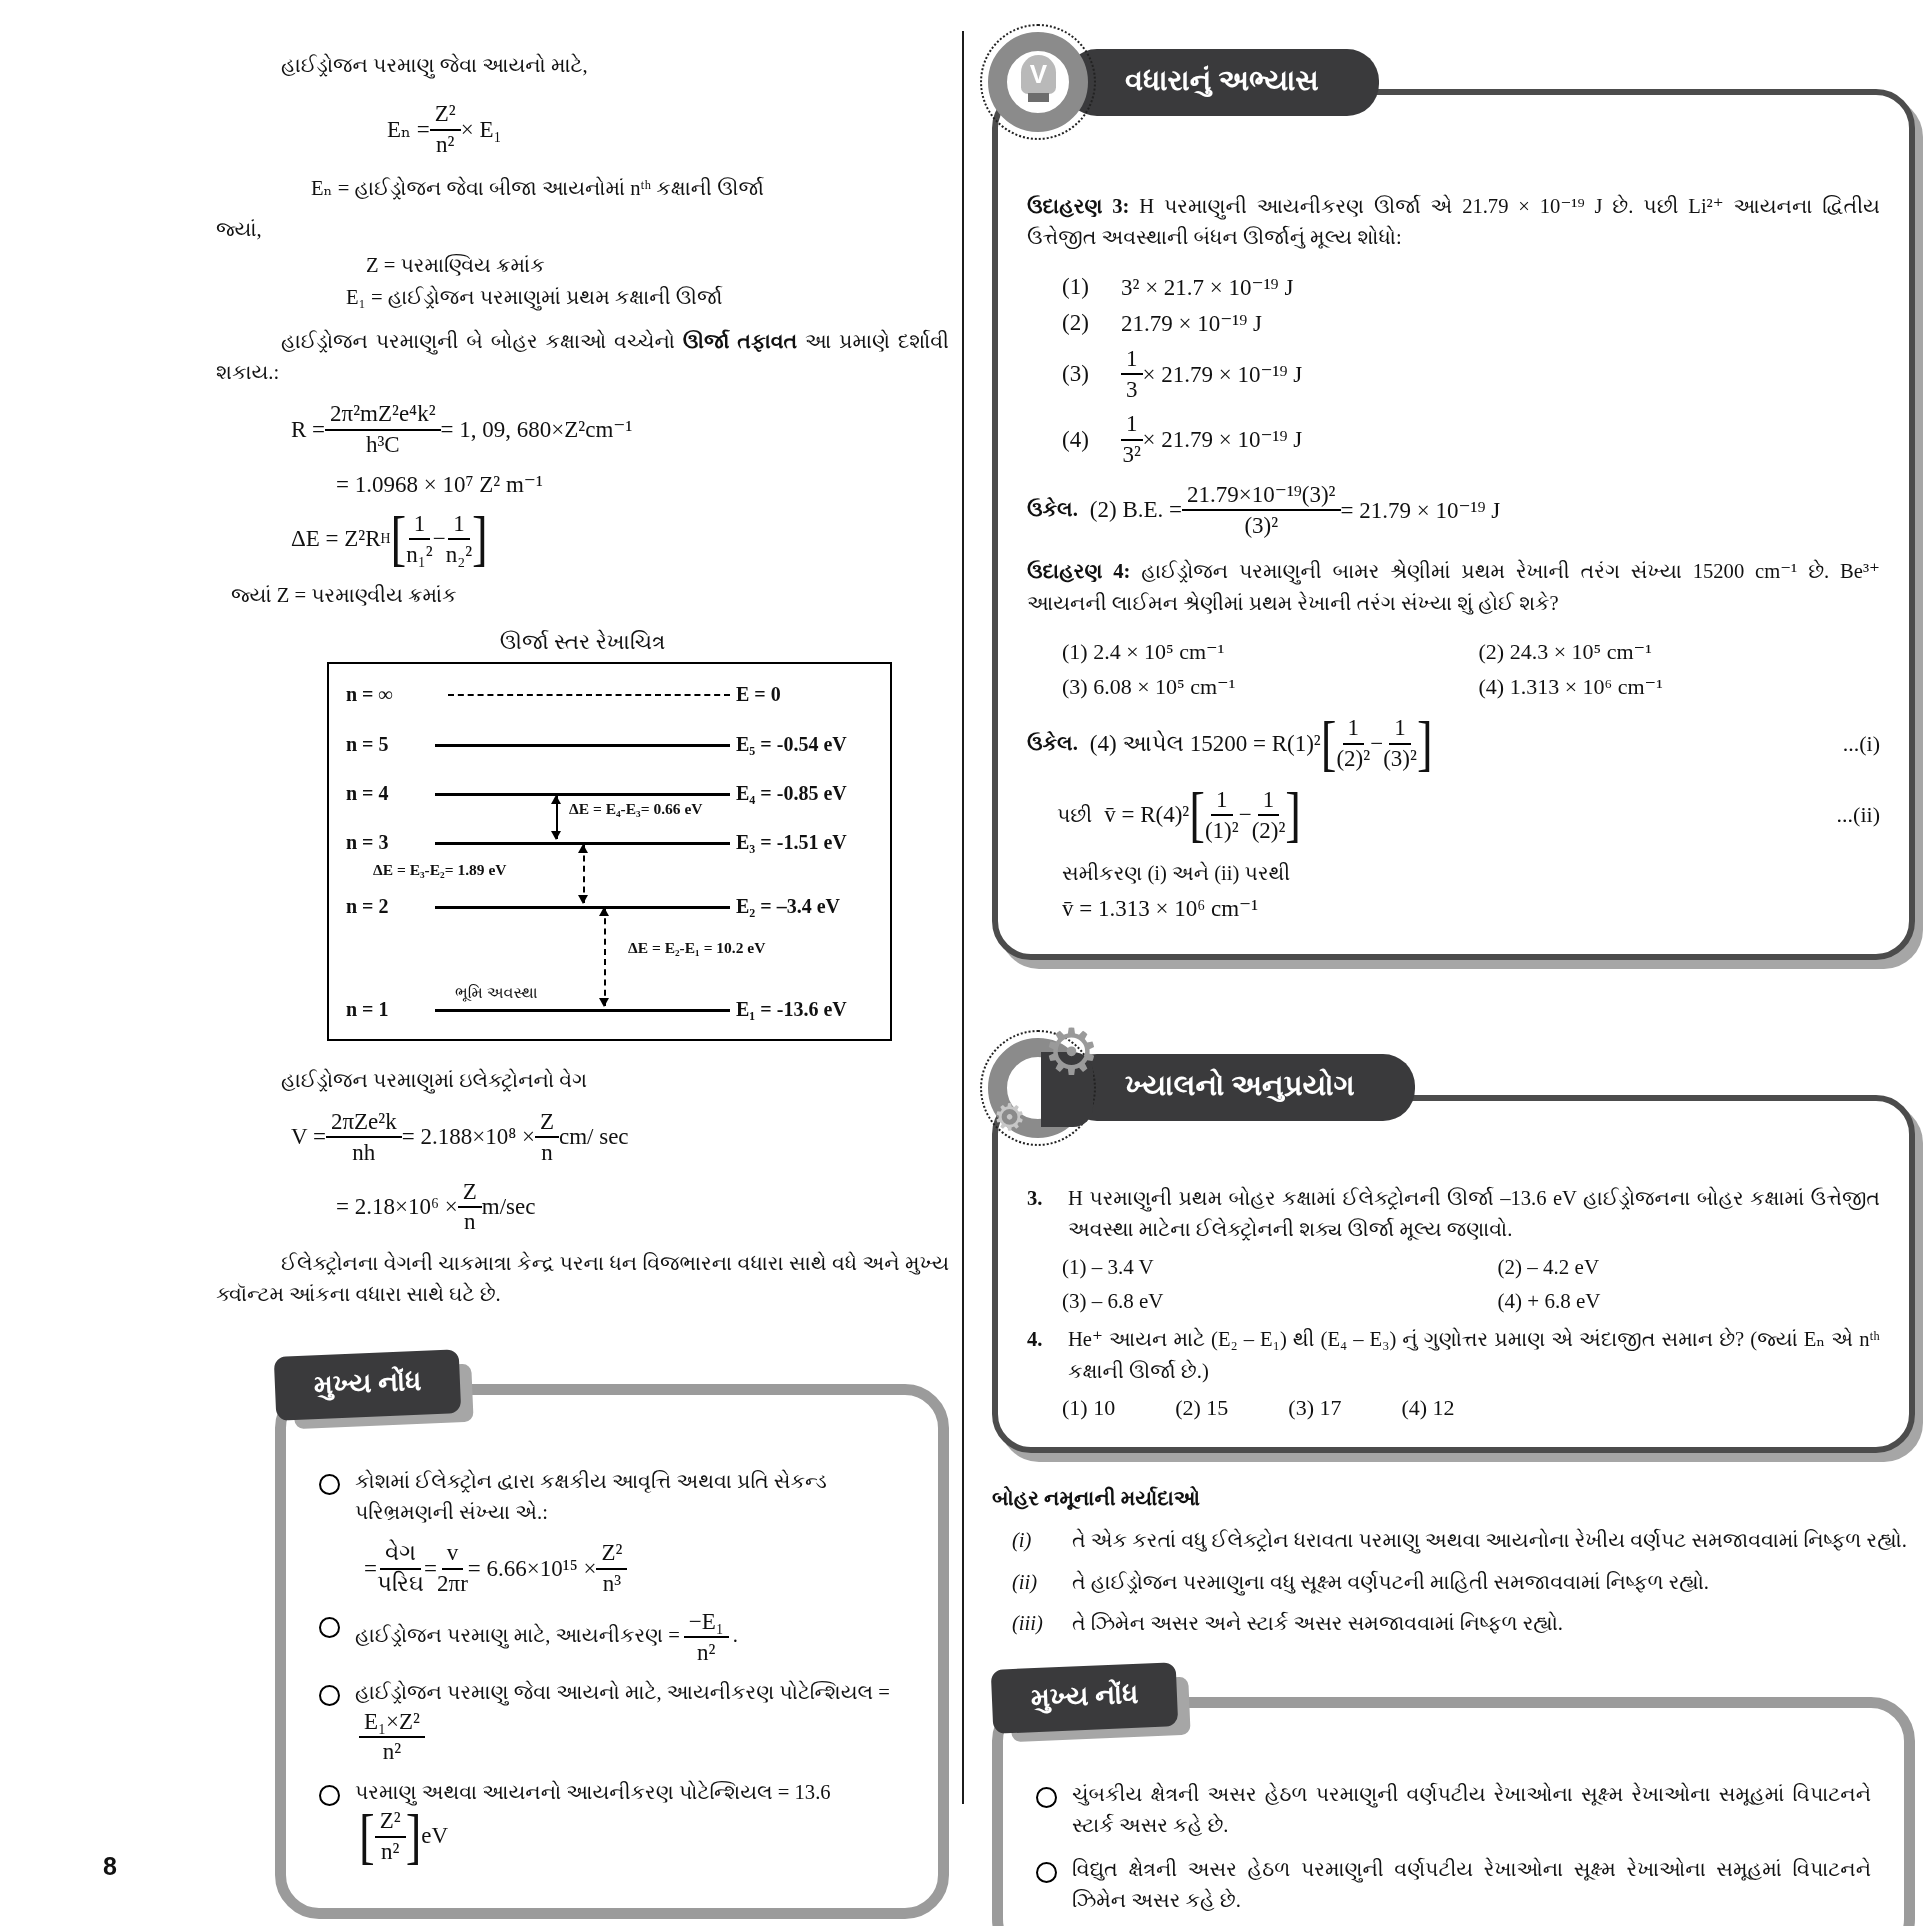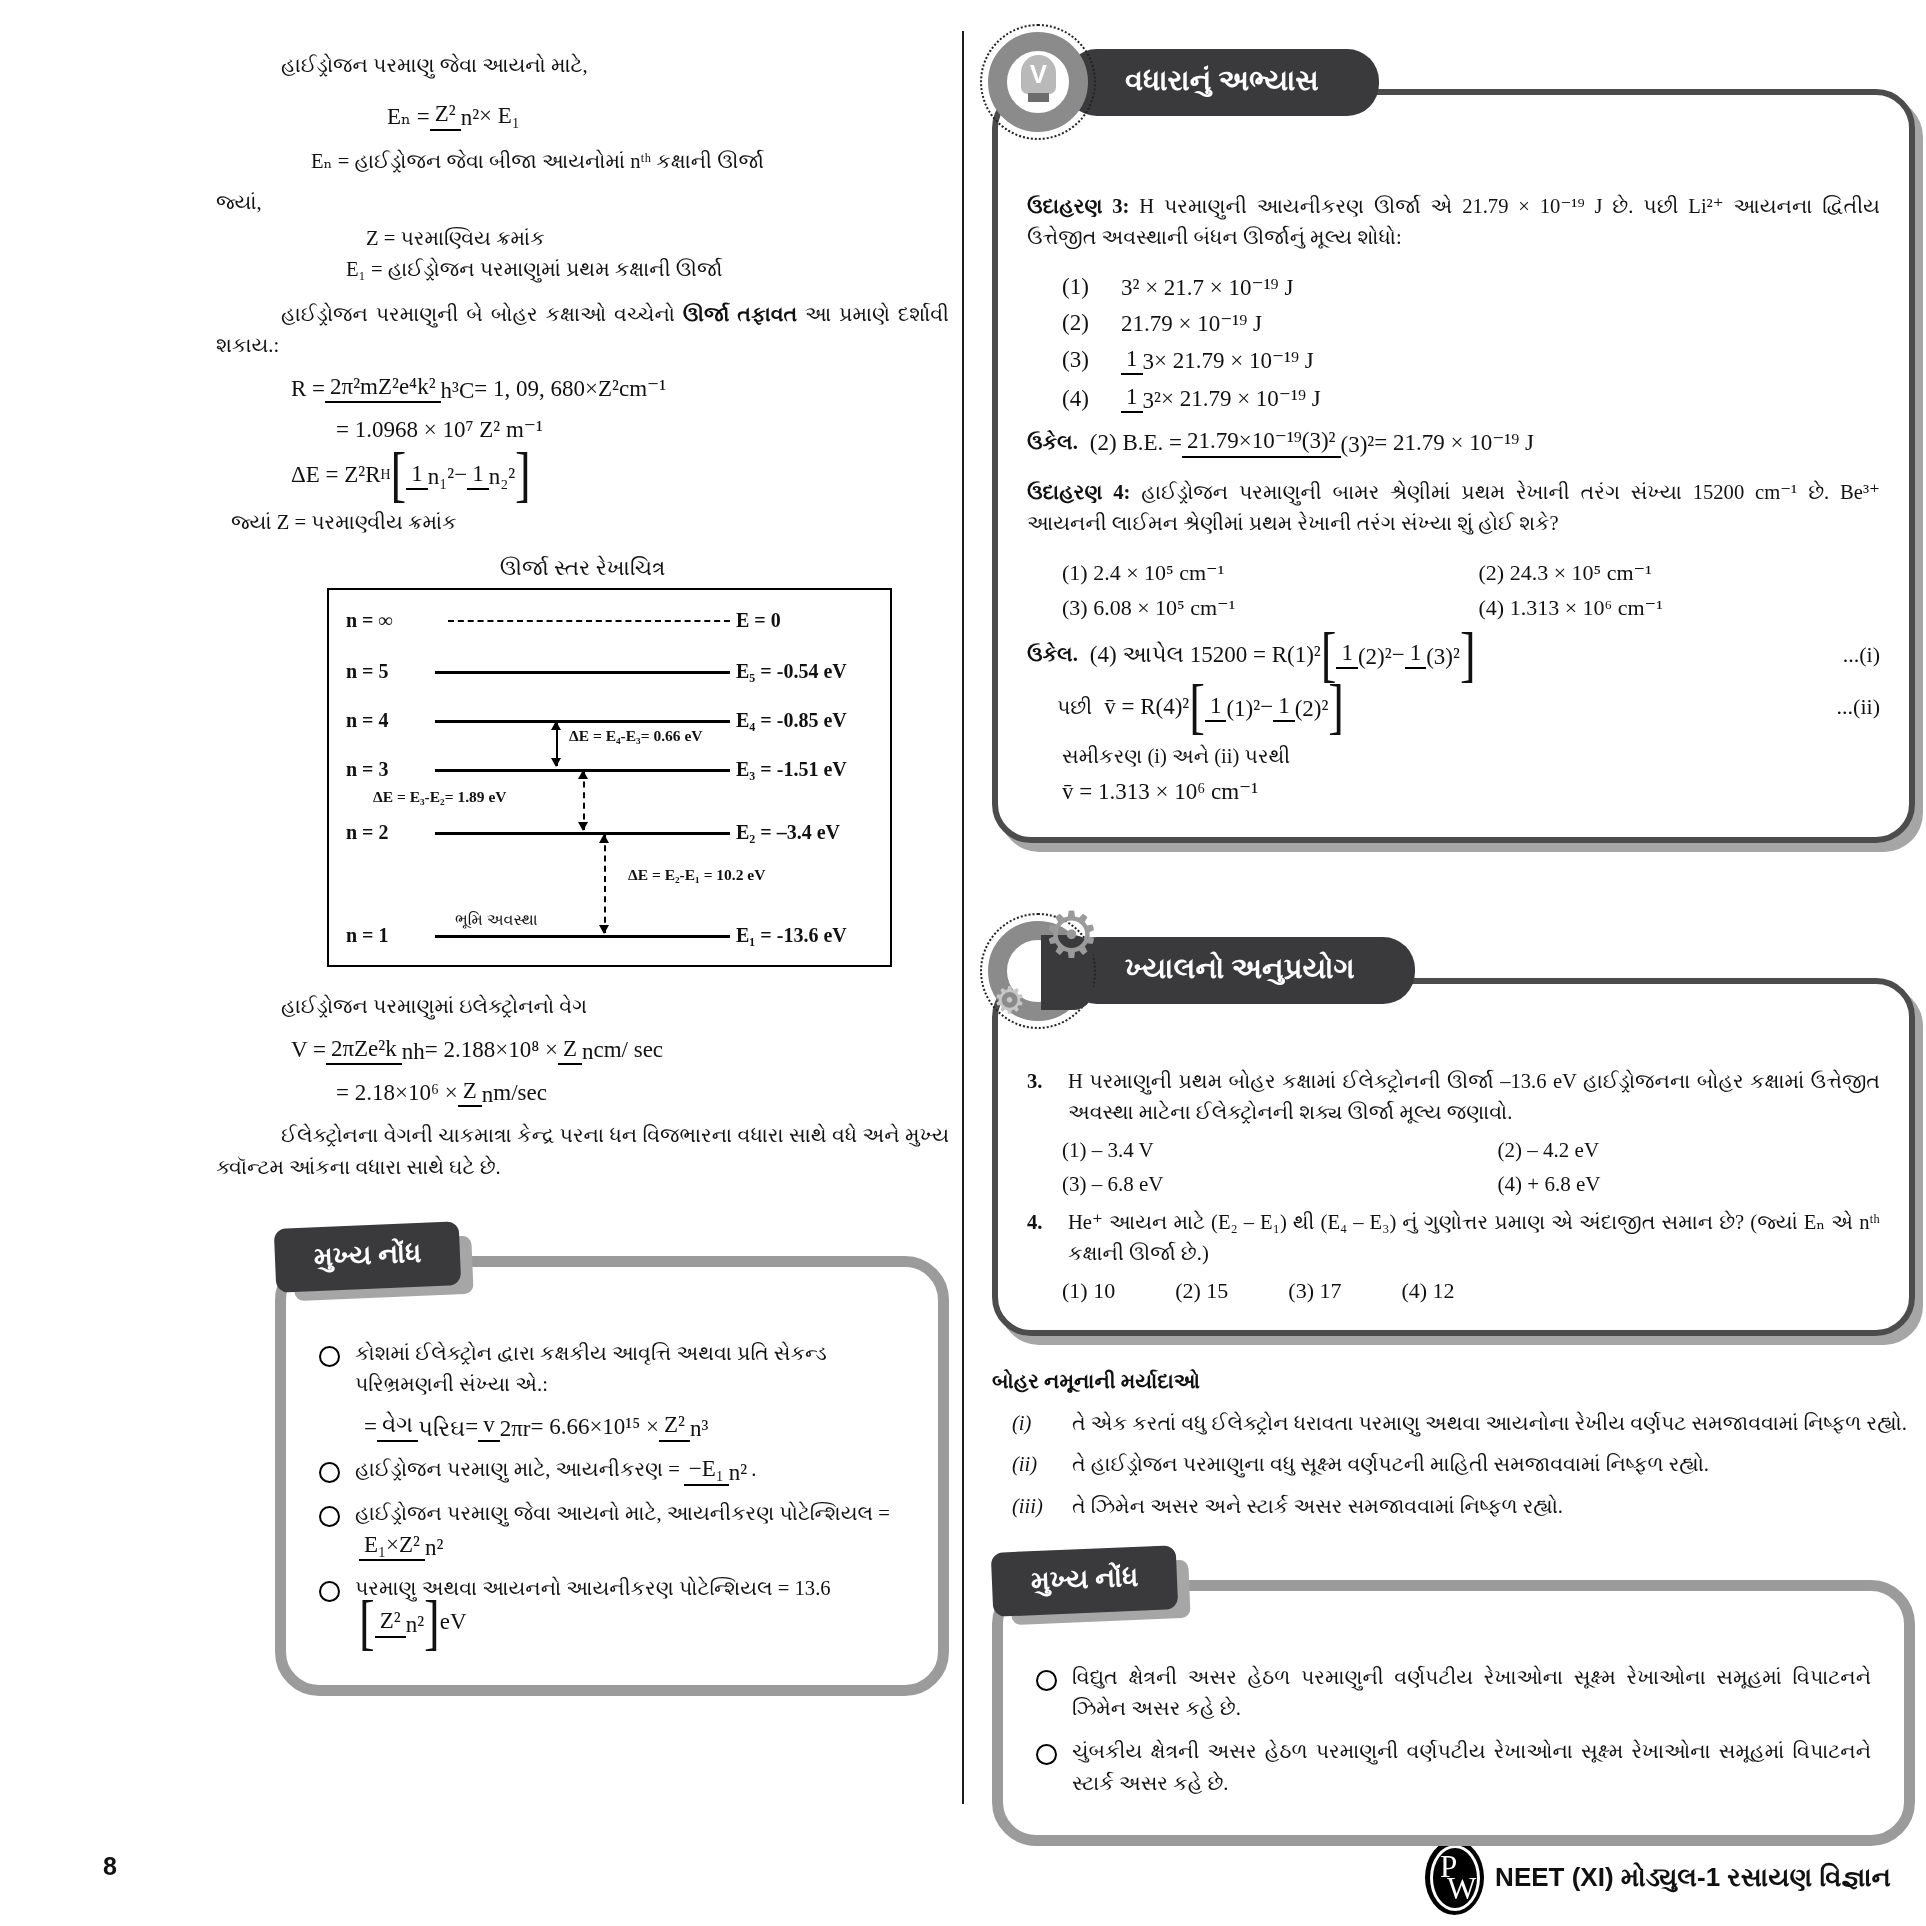--- a/index.html
+++ b/index.html
@@ -23,7 +23,7 @@
   .math{font-family:"Liberation Serif","DejaVu Serif",serif;font-size:23px;
         display:flex;align-items:center;white-space:nowrap;}
   .math.inline{display:inline-flex;vertical-align:middle;margin:0 4px;}
-  .frac{display:inline-flex;flex-direction:row;align-items:flex-end;line-height:1.12;}
+  .frac{display:inline-flex;flex-direction:column;align-items:center;line-height:1.12;}
   .frac .num{border-bottom:2px solid #000;padding:0 5px 1.5px;}
   .frac .den{padding-top:1.5px;}
   .bigbr{font-size:2.05em;font-weight:400;line-height:.8;transform:scaleY(1.3);display:inline-block;}

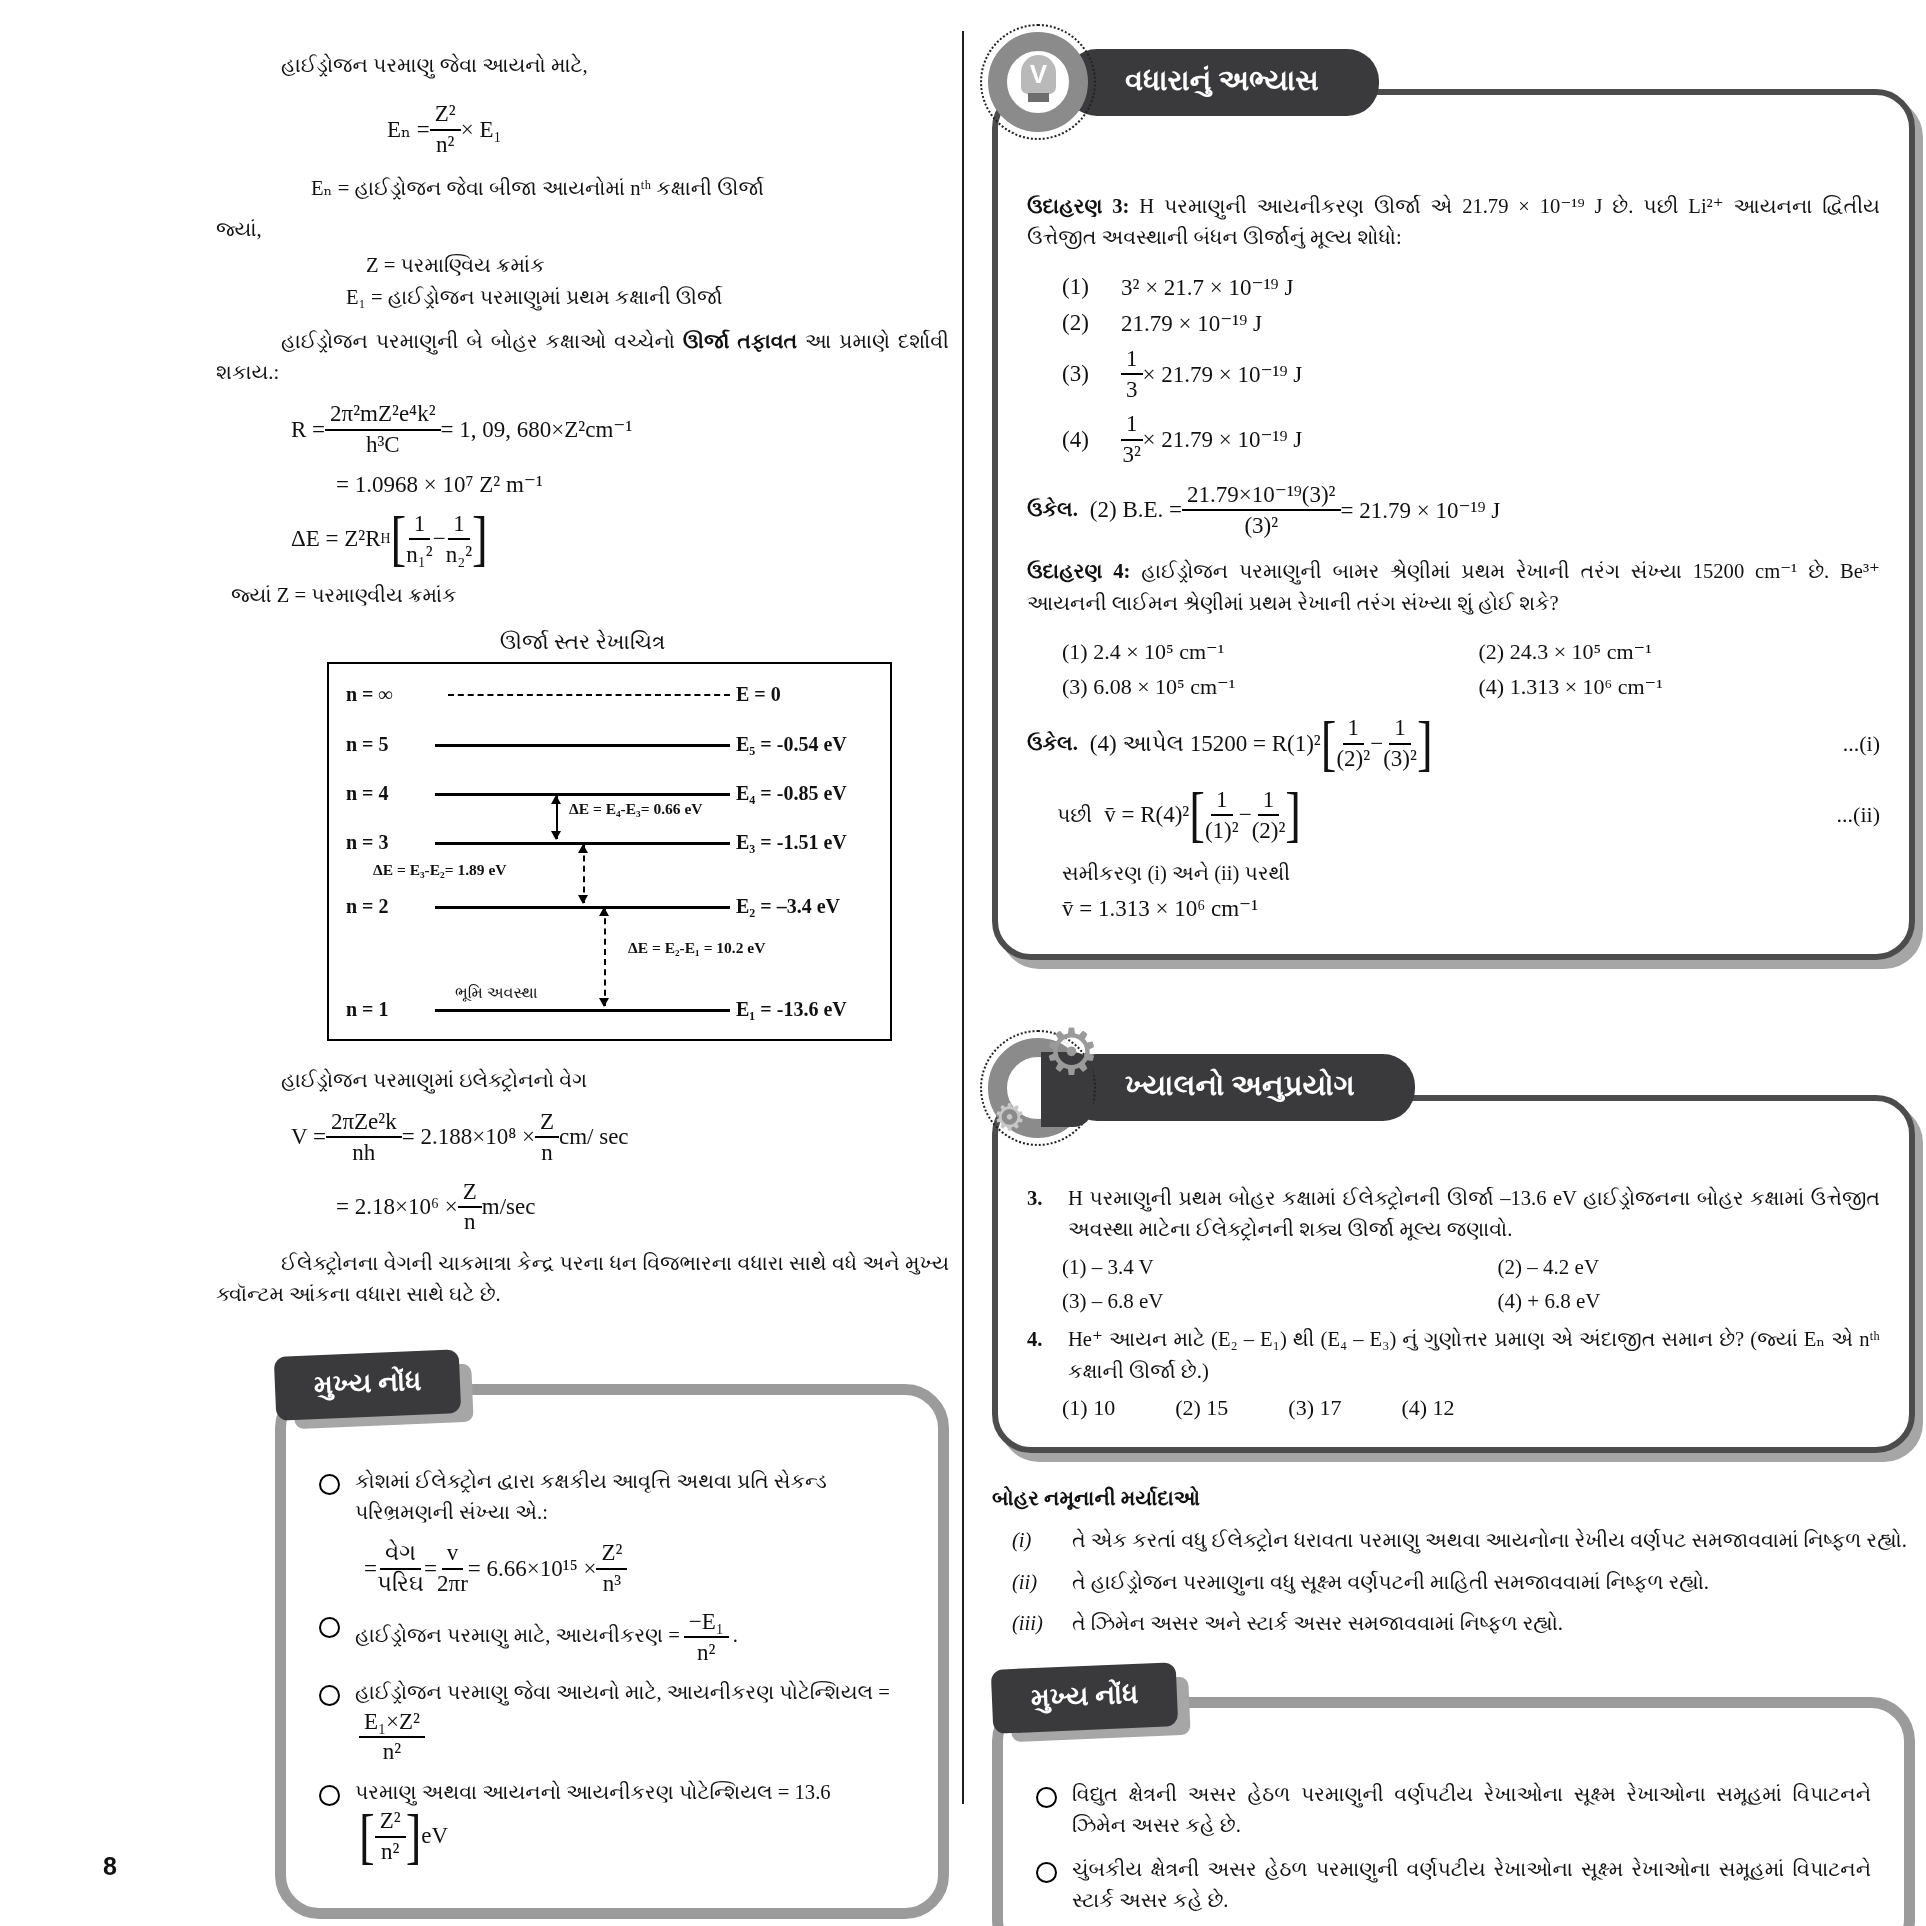--- a/index.html
+++ b/index.html
@@ -473,12 +473,12 @@
 
           <div class="kn-item g just">
             <span class="kn-dot"></span>
-            <span>વિદ્યુત ક્ષેત્રની અસર હેઠળ પરમાણુની વર્ણપટીય રેખાઓના સૂક્ષ્મ રેખાઓના સમૂહમાં વિપાટનને ઝિમેન અસર કહે છે.</span>
+            <span>ચુંબકીય ક્ષેત્રની અસર હેઠળ પરમાણુની વર્ણપટીય રેખાઓના સૂક્ષ્મ રેખાઓના સમૂહમાં વિપાટનને સ્ટાર્ક અસર કહે છે.</span>
           </div>
 
           <div class="kn-item g just">
             <span class="kn-dot"></span>
-            <span>ચુંબકીય ક્ષેત્રની અસર હેઠળ પરમાણુની વર્ણપટીય રેખાઓના સૂક્ષ્મ રેખાઓના સમૂહમાં વિપાટનને સ્ટાર્ક અસર કહે છે.</span>
+            <span>વિદ્યુત ક્ષેત્રની અસર હેઠળ પરમાણુની વર્ણપટીય રેખાઓના સૂક્ષ્મ રેખાઓના સમૂહમાં વિપાટનને ઝિમેન અસર કહે છે.</span>
           </div>
         </div>
     </div>

